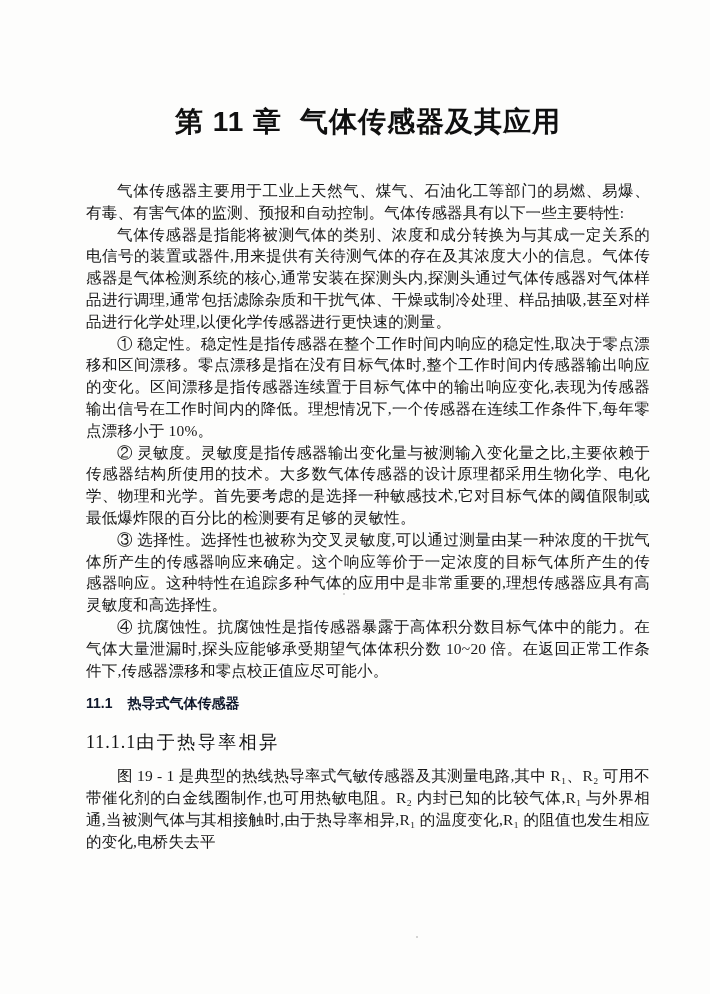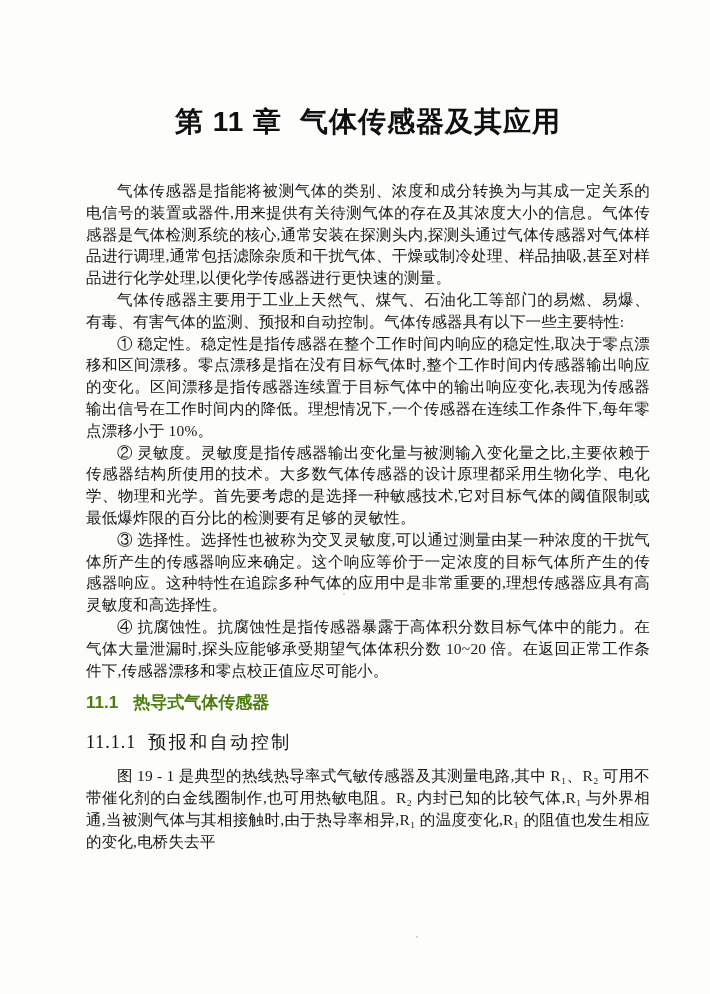--- a/index.html
+++ b/index.html
@@ -103,9 +103,9 @@
 
     <h1 class="chapter-heading"><span class="chapter-num">第 11 章</span><span>气体传感器及其应用</span></h1>
 
+    <p class="body-para">气体传感器主要用于工业上天然气、煤气、石油化工等部门的易燃、易爆、有毒、有害气体的监测、预报和自动控制。气体传感器具有以下一些主要特性:</p>
+
     <p class="body-para">气体传感器是指能将被测气体的类别、浓度和成分转换为与其成一定关系的电信号的装置或器件,用来提供有关待测气体的存在及其浓度大小的信息。气体传感器是气体检测系统的核心,通常安装在探测头内,探测头通过气体传感器对气体样品进行调理,通常包括滤除杂质和干扰气体、干燥或制冷处理、样品抽吸,甚至对样品进行化学处理,以便化学传感器进行更快速的测量。</p>
-
-    <p class="body-para">气体传感器主要用于工业上天然气、煤气、石油化工等部门的易燃、易爆、有毒、有害气体的监测、预报和自动控制。气体传感器具有以下一些主要特性:</p>
 
     <p class="body-para">① 稳定性。稳定性是指传感器在整个工作时间内响应的稳定性,取决于零点漂移和区间漂移。零点漂移是指在没有目标气体时,整个工作时间内传感器输出响应的变化。区间漂移是指传感器连续置于目标气体中的输出响应变化,表现为传感器输出信号在工作时间内的降低。理想情况下,一个传感器在连续工作条件下,每年零点漂移小于 10%。</p>
 

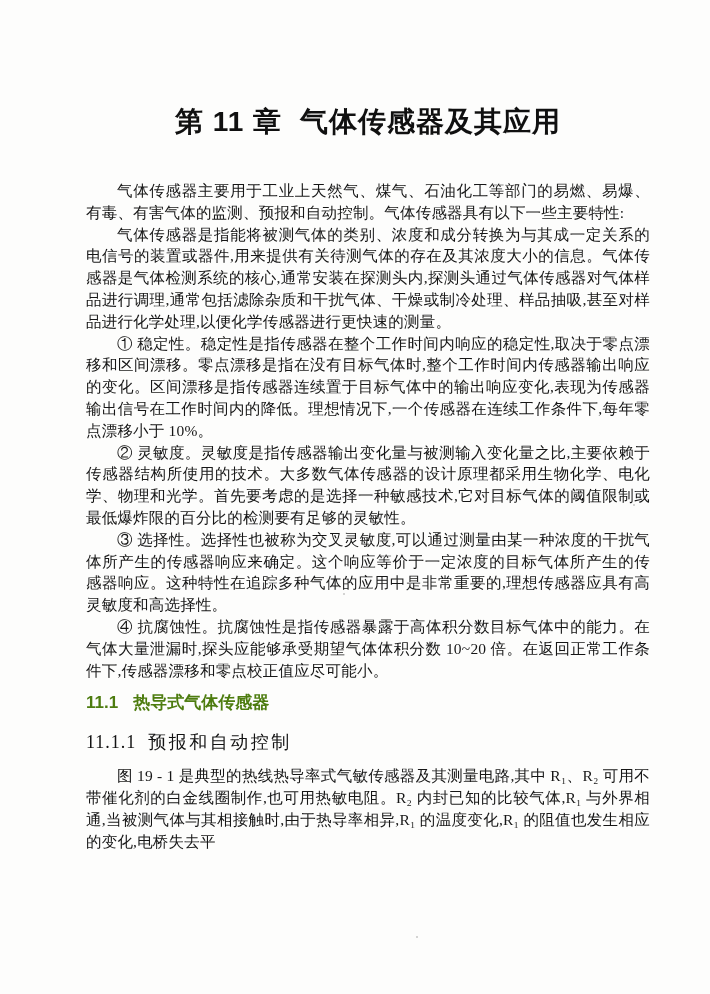--- a/index.html
+++ b/index.html
@@ -56,9 +56,9 @@
     margin: 9px 0 14px 0;
     font-family: "Liberation Sans", "DejaVu Sans", sans-serif;
     font-weight: bold;
-    font-size: 17px;
+    font-size: 14px;
     line-height: 26px;
-    color: #4d7c0f;
+    color: #0f172a;
     white-space: nowrap;
   }
   h2.section-heading .sec-num {

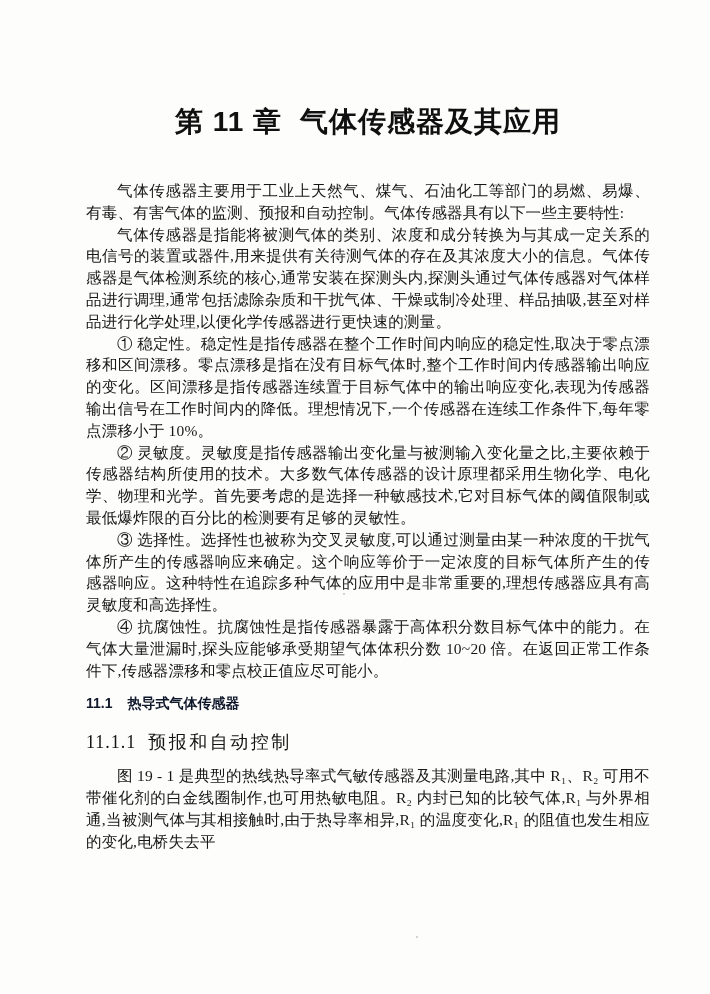--- a/index.html
+++ b/index.html
@@ -75,7 +75,6 @@
     white-space: nowrap;
   }
   h3.subsection-heading .sub-num {
-    margin-right: 12px;
     letter-spacing: 1px;
   }
   .speck {

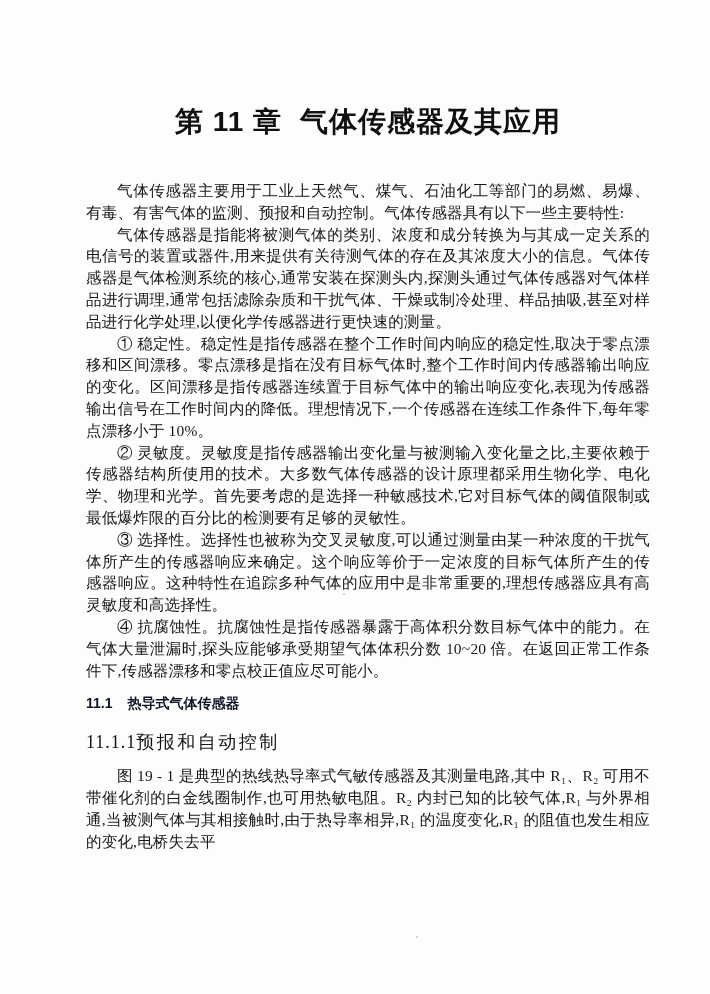--- a/index.html
+++ b/index.html
@@ -117,7 +117,7 @@
     <h2 class="section-heading"><span class="sec-num">11.1</span><span>热导式气体传感器</span></h2>
 
 
-    <h3 class="subsection-heading"><span class="sub-num">11.1.1</span><span>预报和自动控制</span></h3>
+    <h3 class="subsection-heading"><span class="sub-num">11.1.1</span><span>由于热导率相异</span></h3>
 
     <p class="body-para">图 19 - 1 是典型的热线热导率式气敏传感器及其测量电路,其中 R₁、R₂ 可用不带催化剂的白金线圈制作,也可用热敏电阻。R₂ 内封已知的比较气体,R₁ 与外界相通,当被测气体与其相接触时,由于热导率相异,R₁ 的温度变化,R₁ 的阻值也发生相应的变化,电桥失去平</p>
 

